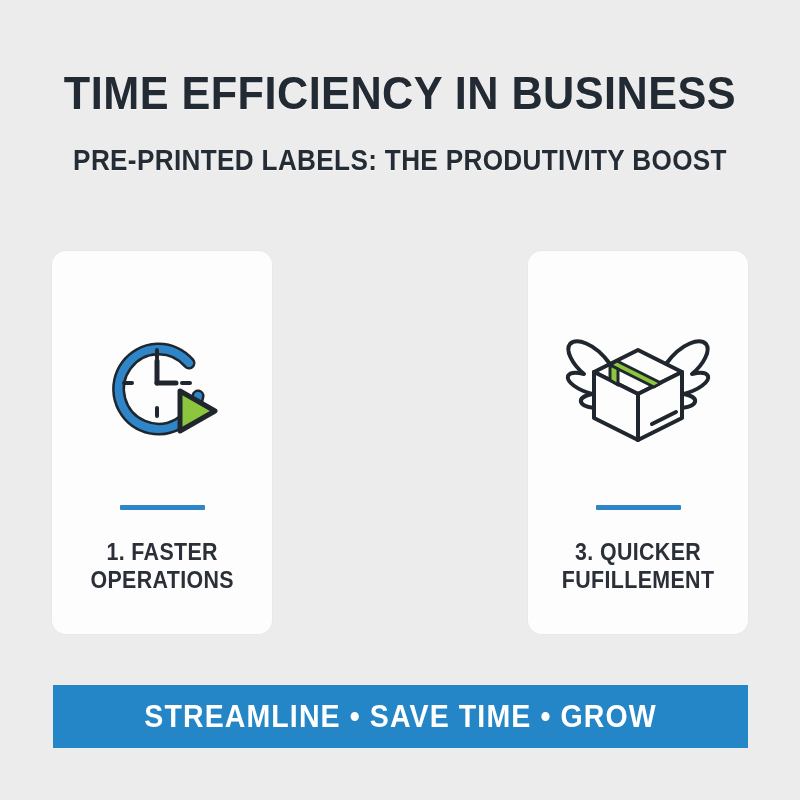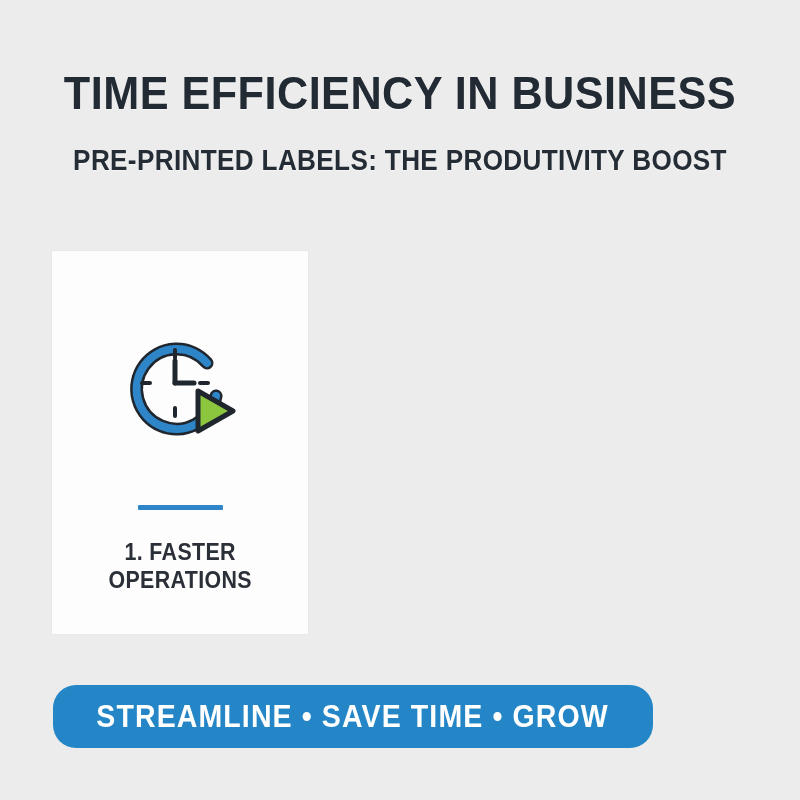--- a/index.html
+++ b/index.html
@@ -66,7 +66,7 @@
     justify-content: space-between;
   }
   .card {
-    width: 256px;
+    width: 220px;
     height: 383px;
     background: #fdfdfd;
     box-shadow: 0 0 0 1px rgba(0,0,0,0.015);
@@ -75,6 +75,7 @@
     align-items: center;
     box-sizing: border-box;
     padding-top: 72px;
+    border-radius: 14px;
   }
   .icon-box {
     height: 130px;

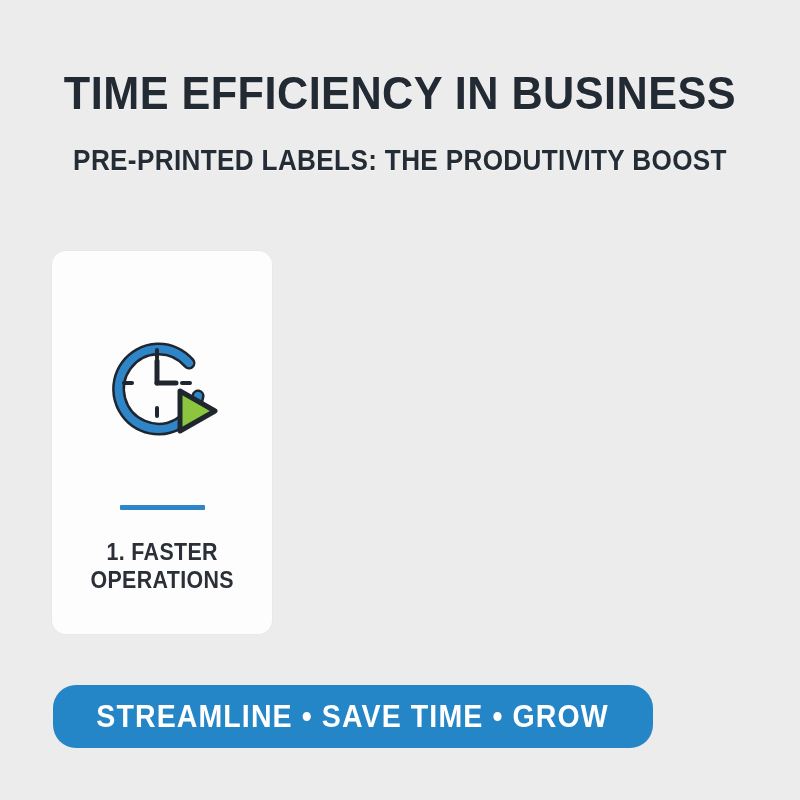--- a/index.html
+++ b/index.html
@@ -165,6 +165,37 @@
     </div>
 
 
+    <div class="card">
+      <div class="icon-box">
+        <svg width="168" height="120" viewBox="0 0 168 120" aria-hidden="true">
+          <g fill="#fdfdfd" stroke="#20262e" stroke-width="4" stroke-linejoin="round" stroke-linecap="round">
+
+            <path d="M56 36 C40 14 22 10 16 16 C11 22 18 36 30 46
+                     C22 44 16 44 14 48 C12 54 24 62 38 66
+                     C30 68 26 70 27 74 C29 80 46 82 58 78 Z"></path>
+
+            <path d="M112 36 C128 14 146 10 152 16 C157 22 150 36 138 46
+                     C146 44 152 44 154 48 C156 54 144 62 130 66
+                     C138 68 142 70 141 74 C139 80 122 82 110 78 Z"></path>
+
+            <path d="M84 22 L128 44 L84 66 L40 44 Z"></path>
+
+            <path d="M40 44 L84 66 L84 112 L40 90 Z"></path>
+
+            <path d="M128 44 L128 90 L84 112 L84 66 Z"></path>
+          </g>
+
+          <path d="M63 33 L107 55 L100 59 L56 37 Z" fill="#8cc63e" stroke="#20262e" stroke-width="3" stroke-linejoin="round"></path>
+
+          <path d="M56 37 L64 41 L64 57 L56 52 Z" fill="#8cc63e" stroke="#20262e" stroke-width="3" stroke-linejoin="round"></path>
+
+          <line x1="98" y1="96" x2="122" y2="84" stroke="#20262e" stroke-width="4" stroke-linecap="round"></line>
+        </svg>
+      </div>
+      <div class="divider blue"></div>
+      <div class="card-label">3. QUICKER
+FUFILLEMENT</div>
+    </div>
 
   </div>
 

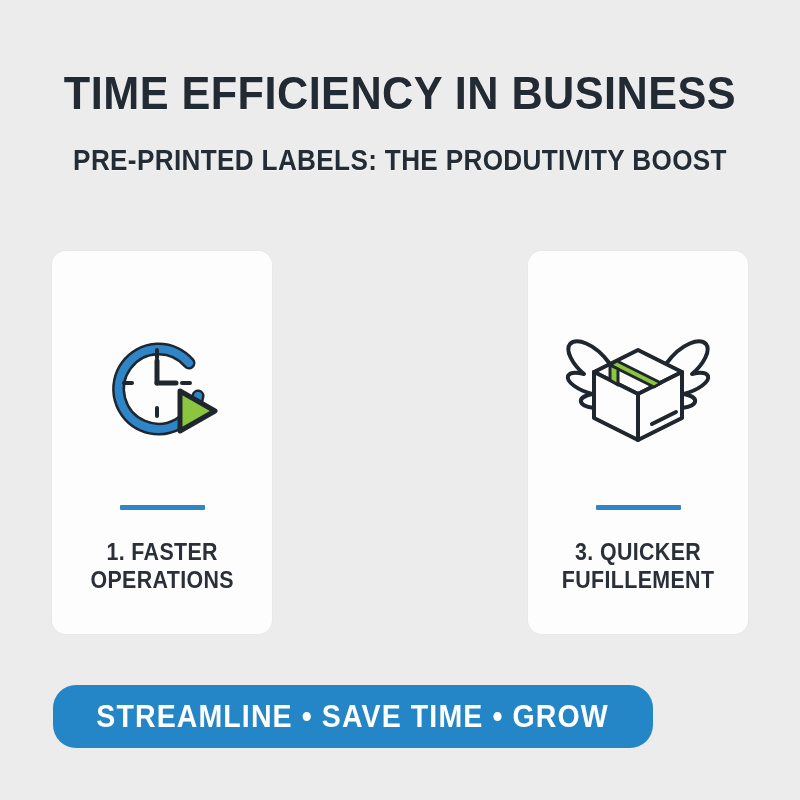--- a/index.html
+++ b/index.html
@@ -111,13 +111,12 @@
     position: absolute;
     left: 53px;
     top: 679px;
-    width: 600px;
+    width: 695px;
     height: 63px;
     background: #2486c6;
     display: flex;
     align-items: center;
     justify-content: center;
-    border-radius: 23px;
   }
   .banner-text {
     font-family: "Liberation Sans Narrow", "Liberation Sans", sans-serif;

